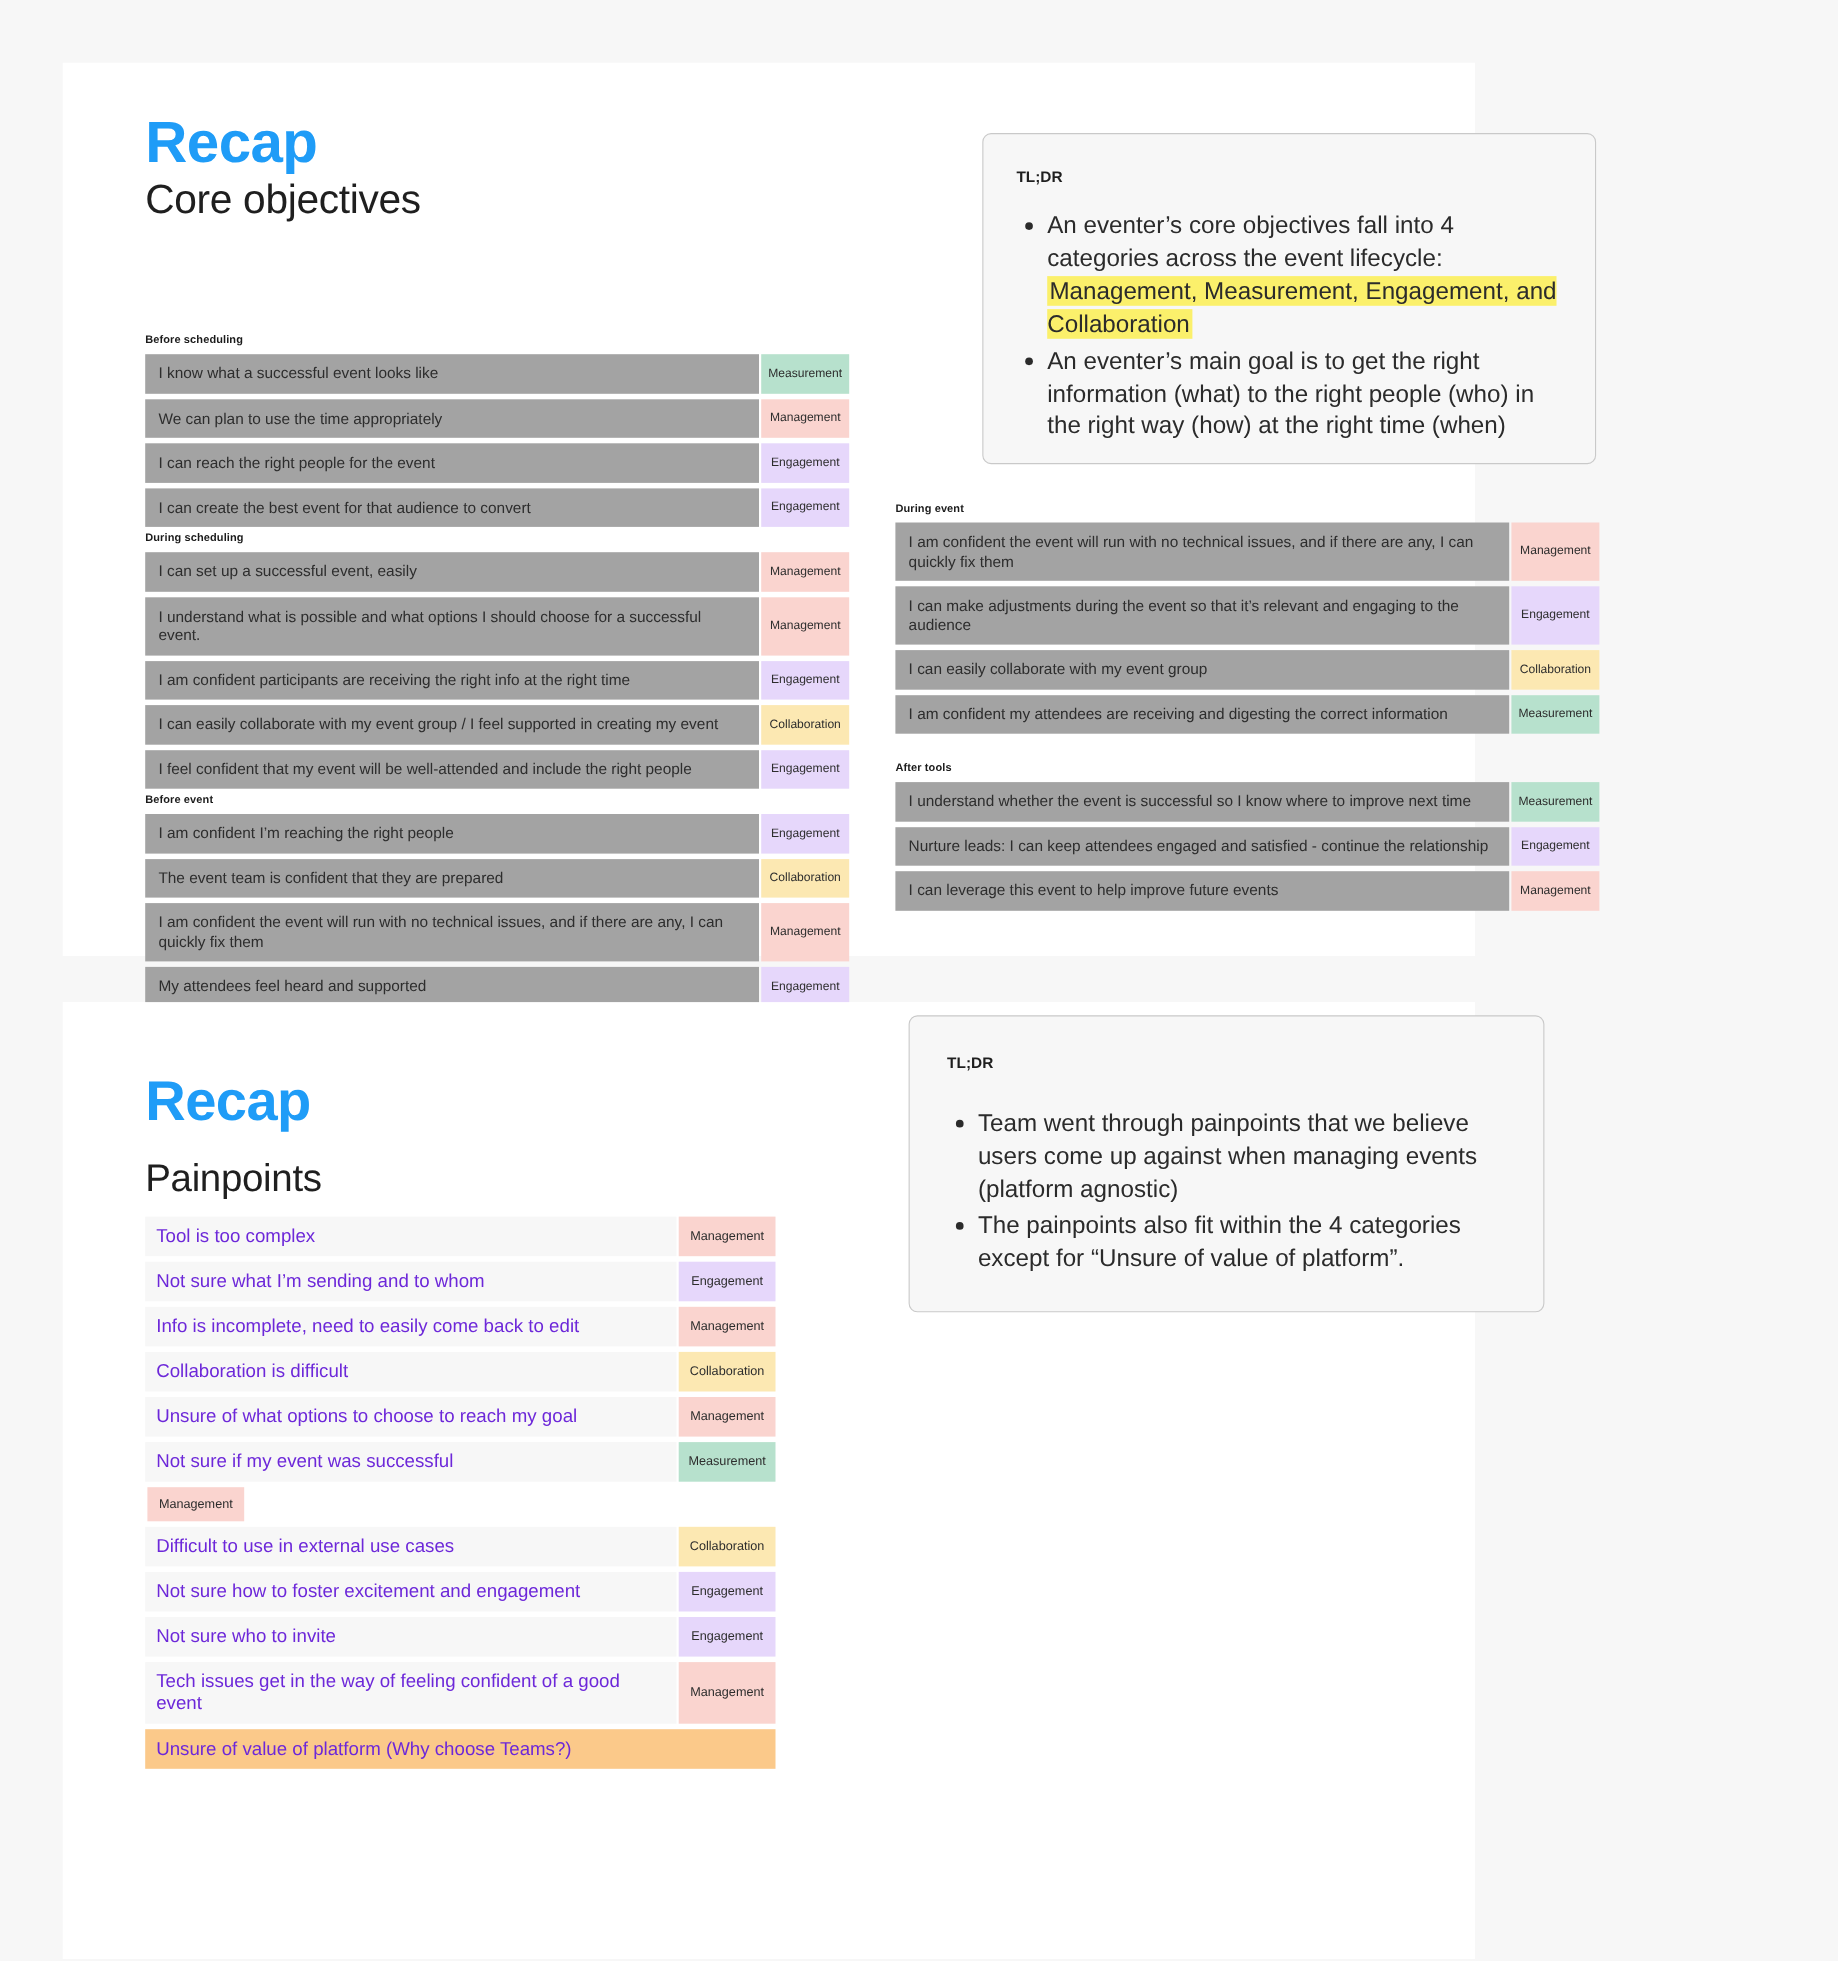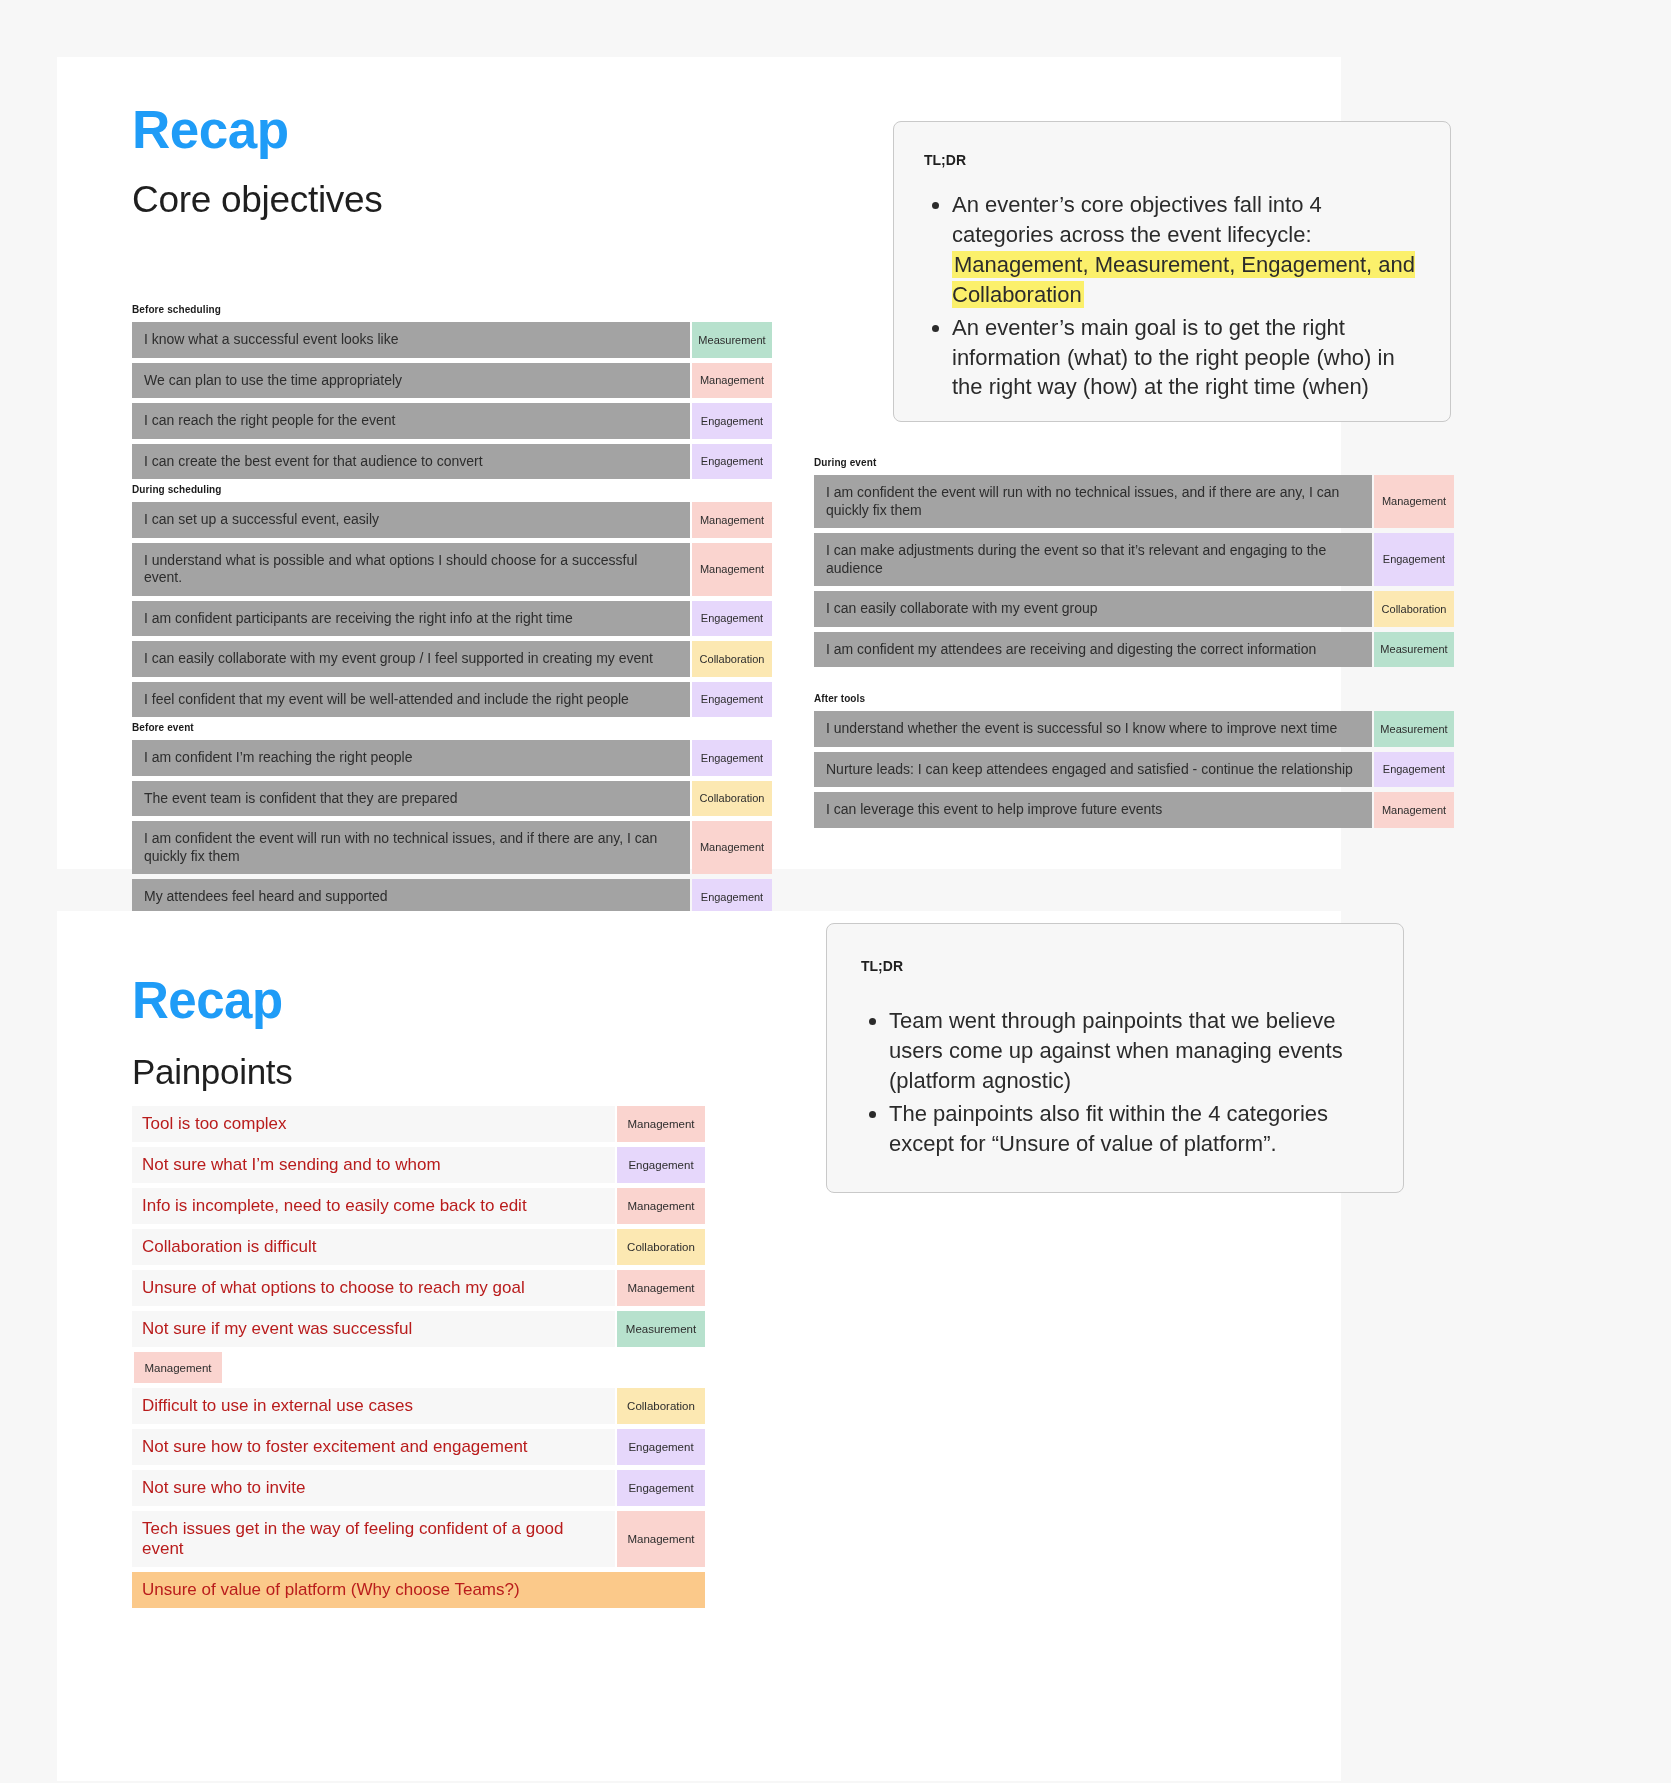--- a/index.html
+++ b/index.html
@@ -38,7 +38,7 @@
   .slide-2 .slide-subtitle { font-size: 35px; letter-spacing: -0.3px; }
 
   .head-block-1 { position: absolute; left: 75px; top: 42px; }
-  .head-block-1 .slide-subtitle { margin-top: 19px; }
+  .head-block-1 .slide-subtitle { margin-top: 1px; }
 
   
   .tldr {

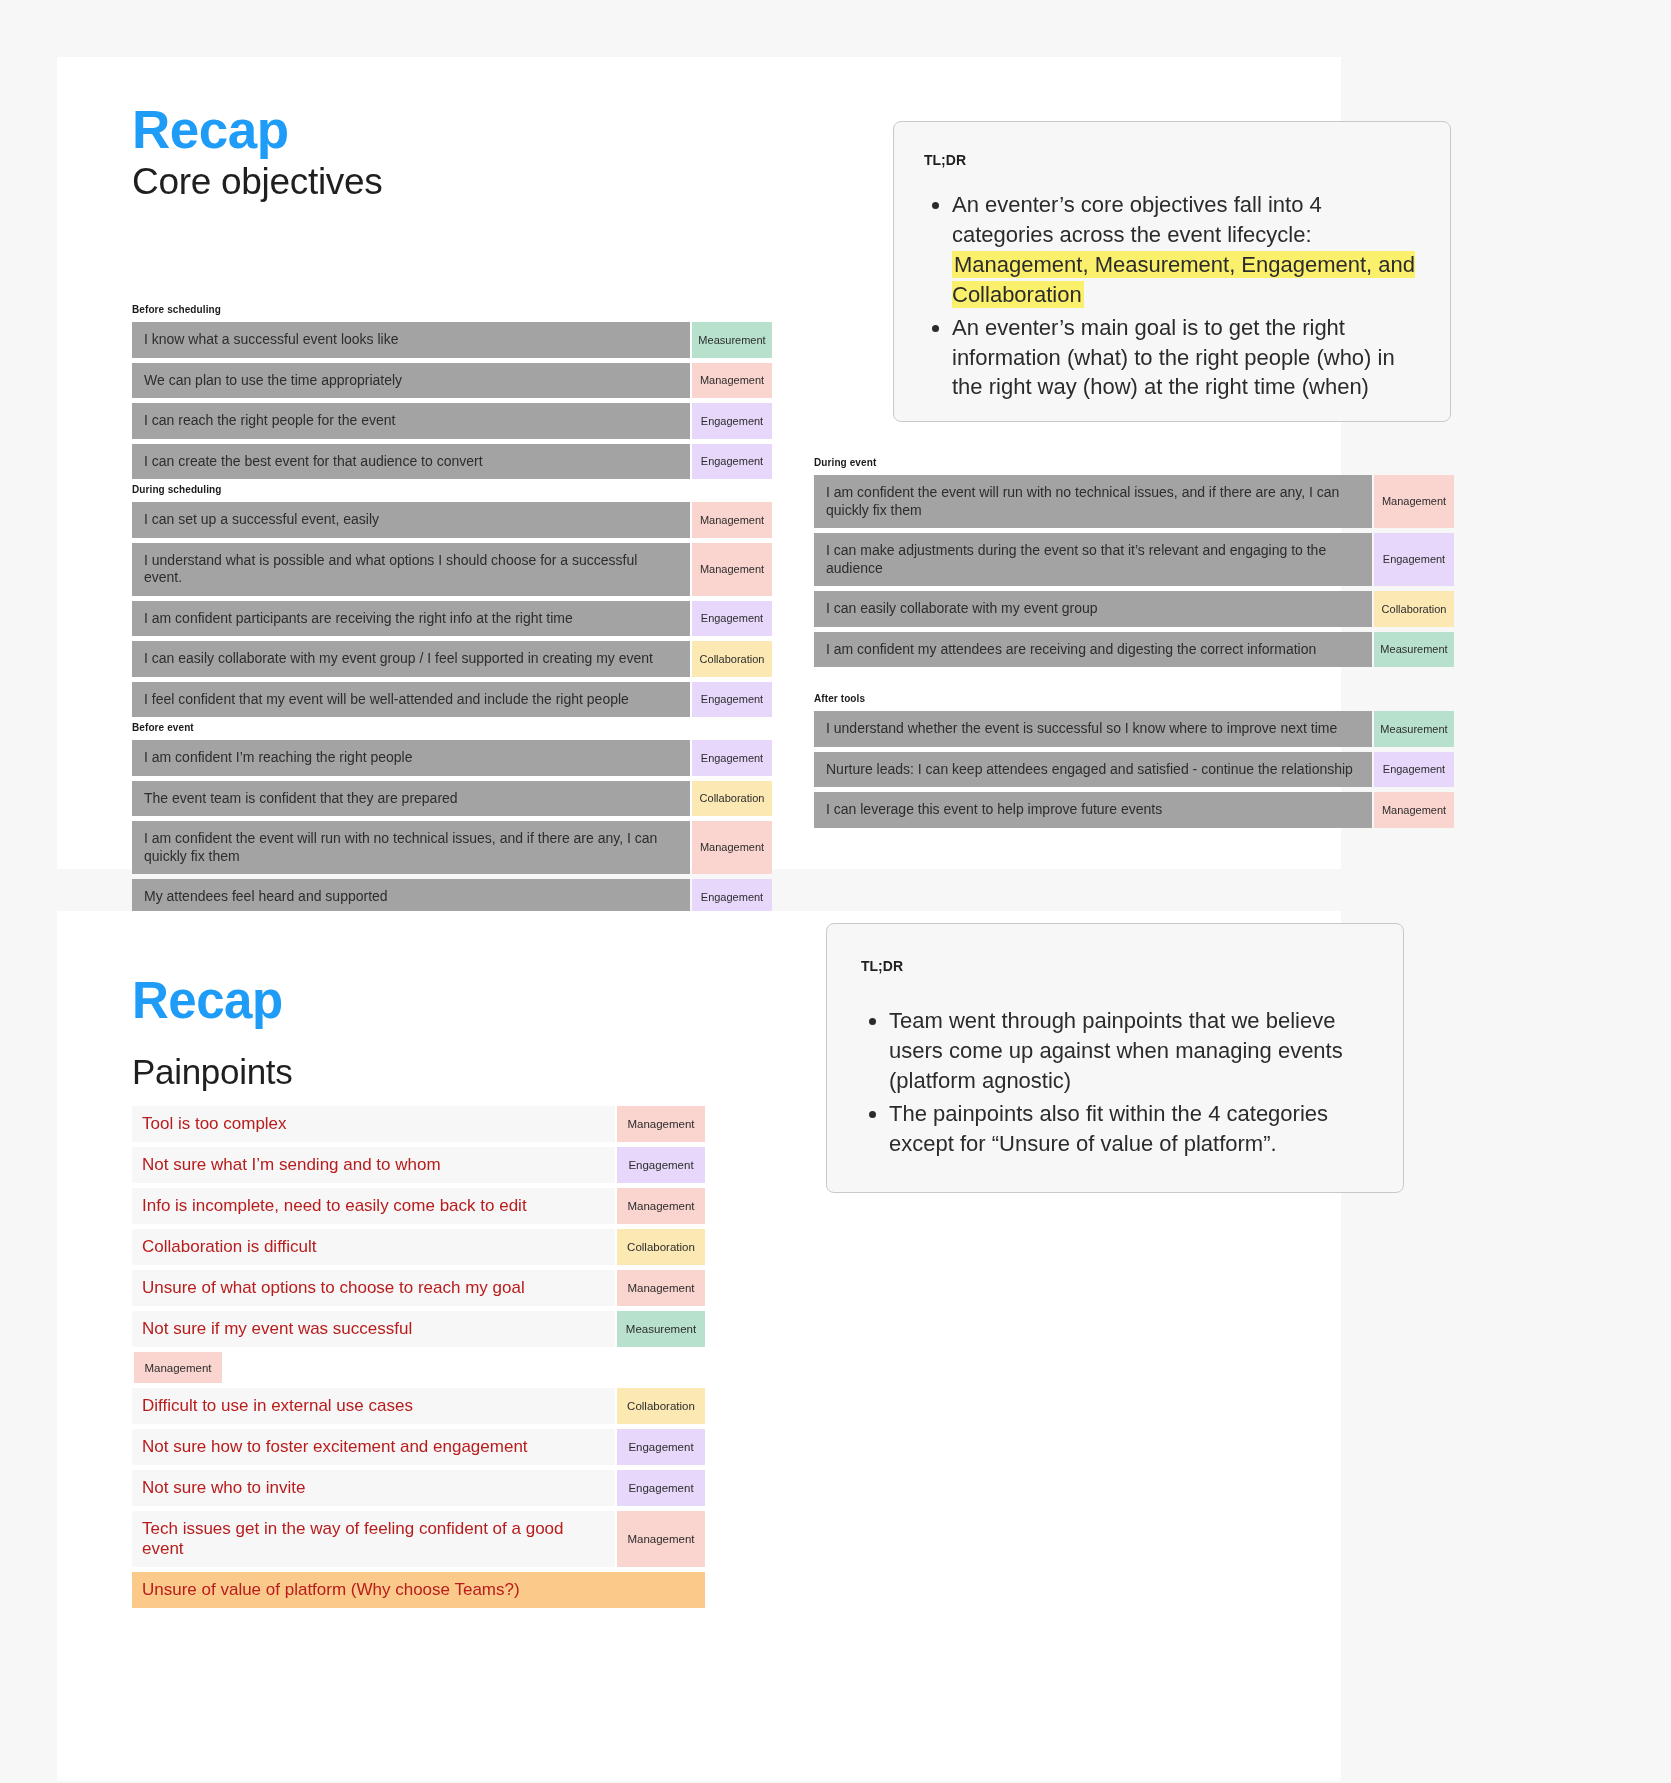--- a/index.html
+++ b/index.html
@@ -126,7 +126,7 @@
     flex: 1 1 auto;
     background: #f7f7f7;
     font-size: 17px;
-    color: #b91c1c;
+    color: #6d28d9;
     padding: 8px 10px;
     display: flex;
     align-items: center;

